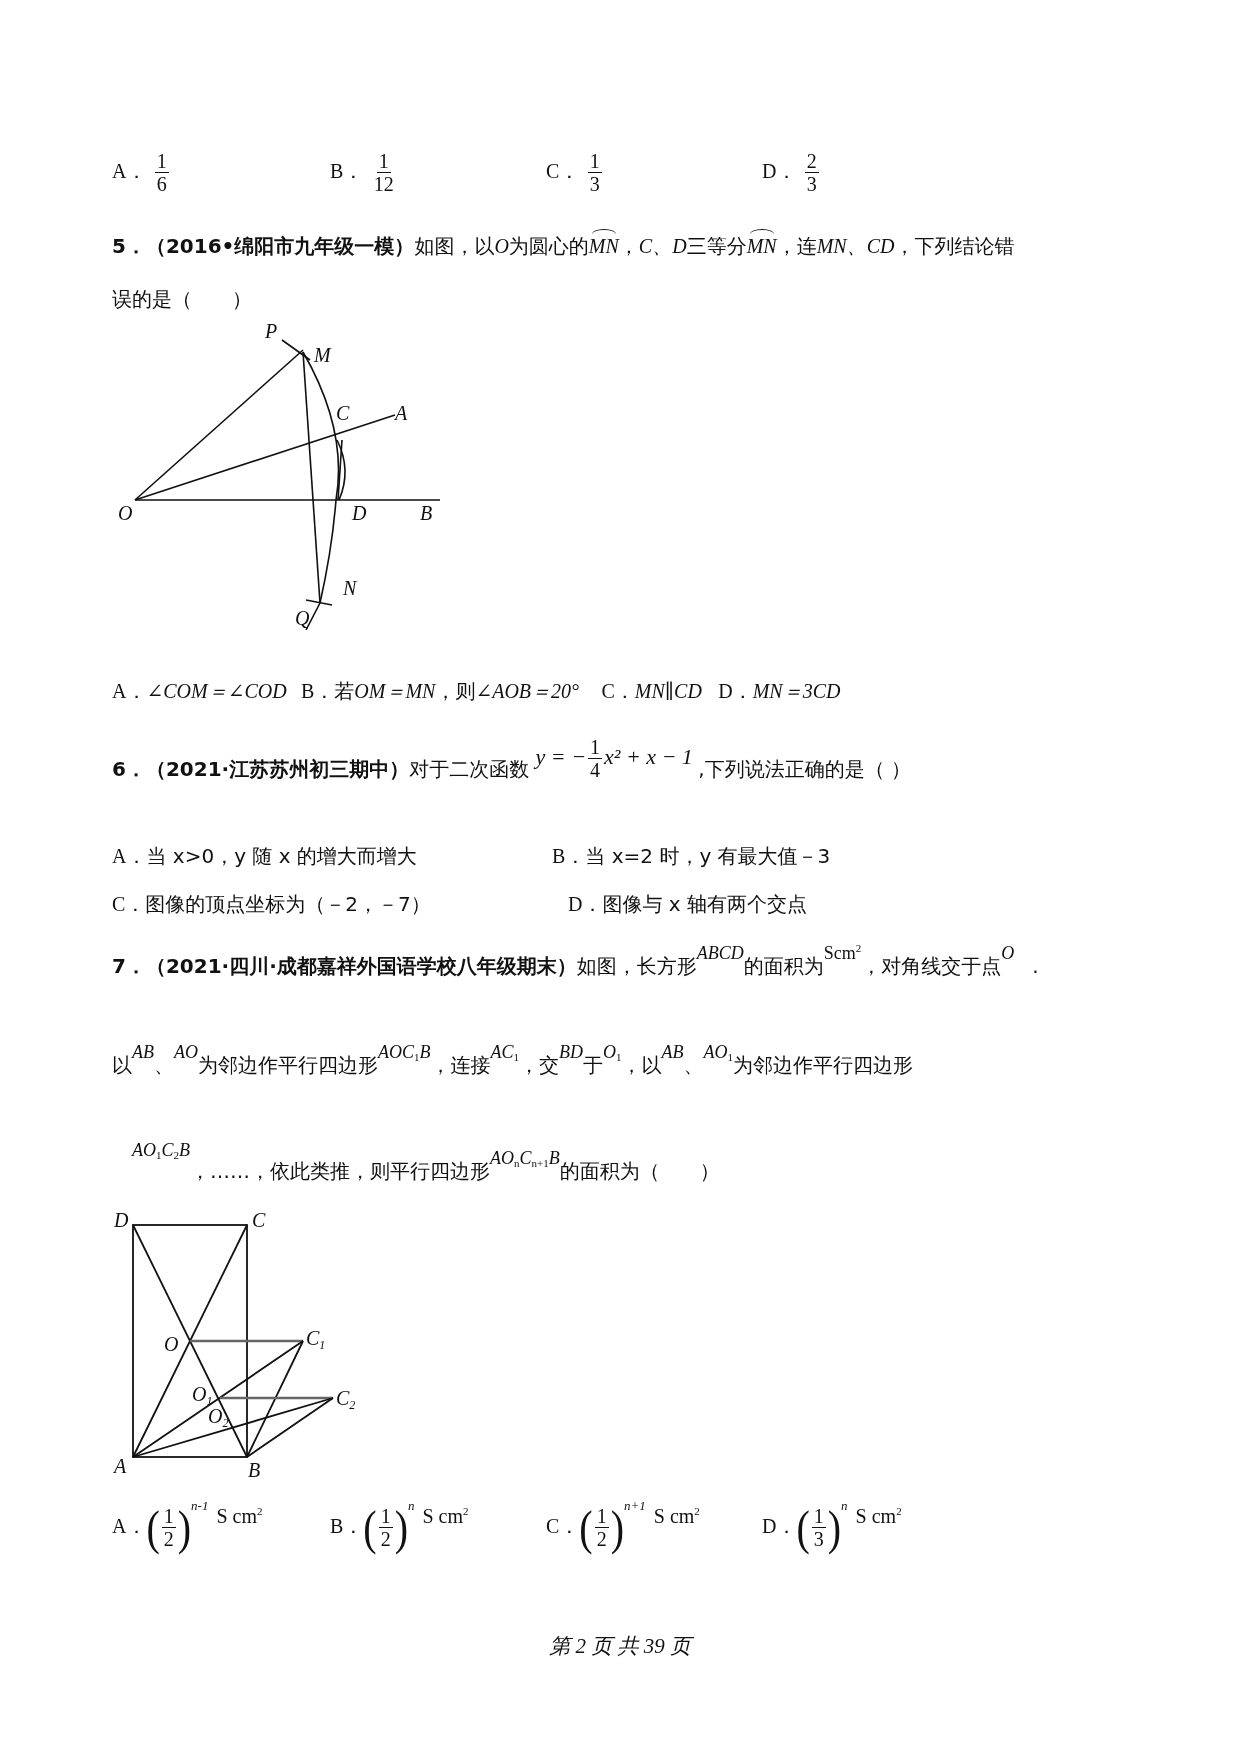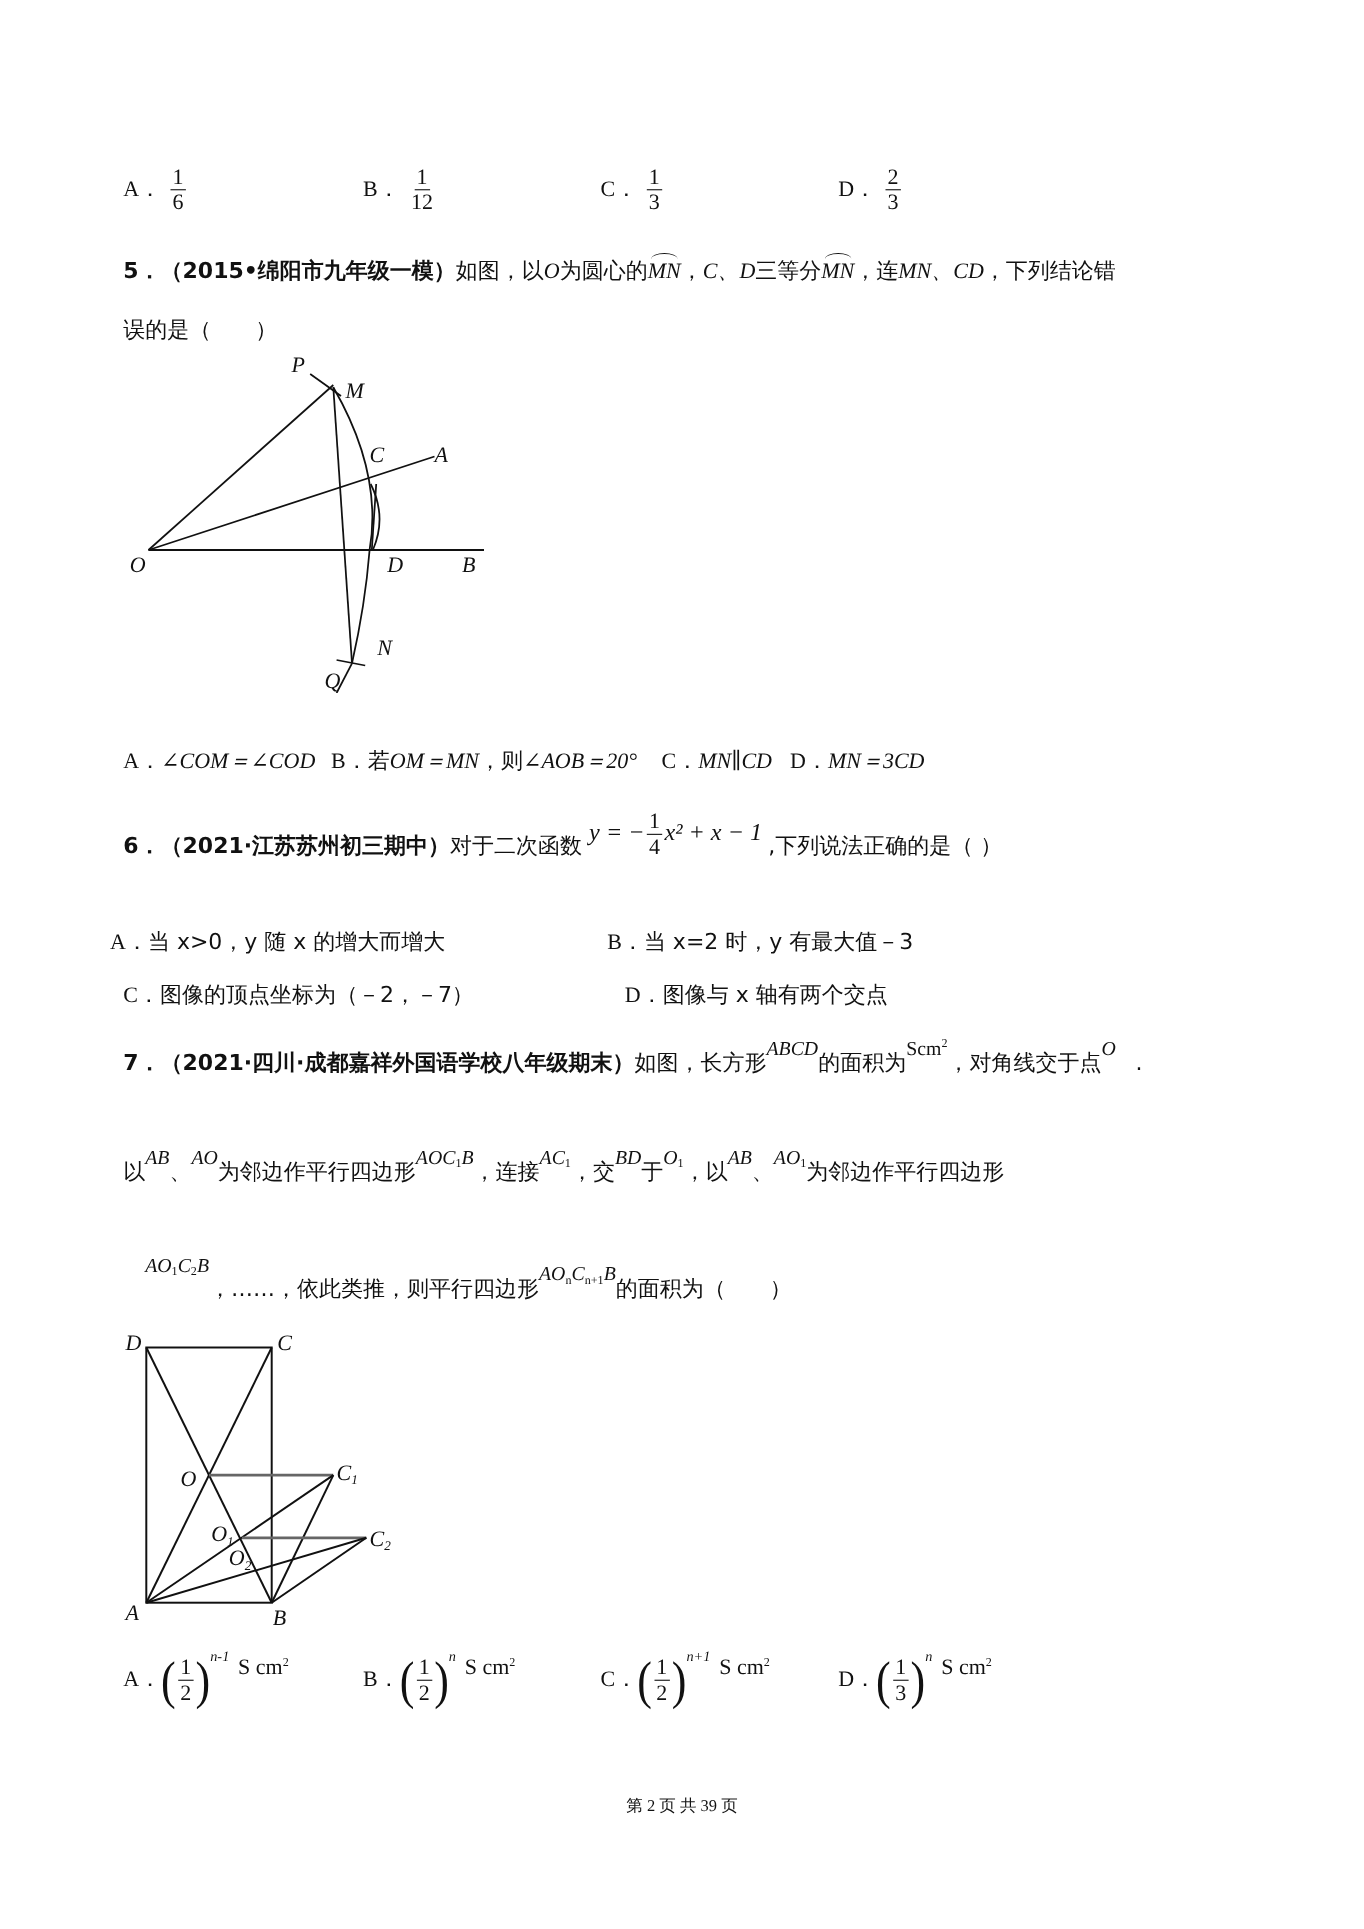--- a/index.html
+++ b/index.html
@@ -60,7 +60,7 @@
 </div>
 
 <div class="abs" style="left:112px; top:233px;">
-  <span class="bold">5．</span><span class="bold">（2015•绵阳市九年级一模）</span><span>如图，以</span><span class="it">O</span><span>为圆心的</span><span class="it arc">MN</span><span>，</span><span class="it">C、D</span><span>三等分</span><span class="it arc">MN</span><span>，连</span><span class="it">MN、CD</span><span>，下列结论错</span>
+  <span class="bold">5．</span><span class="bold">（2016•绵阳市九年级一模）</span><span>如图，以</span><span class="it">O</span><span>为圆心的</span><span class="it arc">MN</span><span>，</span><span class="it">C、D</span><span>三等分</span><span class="it arc">MN</span><span>，连</span><span class="it">MN、CD</span><span>，下列结论错</span>
 </div>
 <div class="abs" style="left:112px; top:286px;">误的是（　　）</div>
 

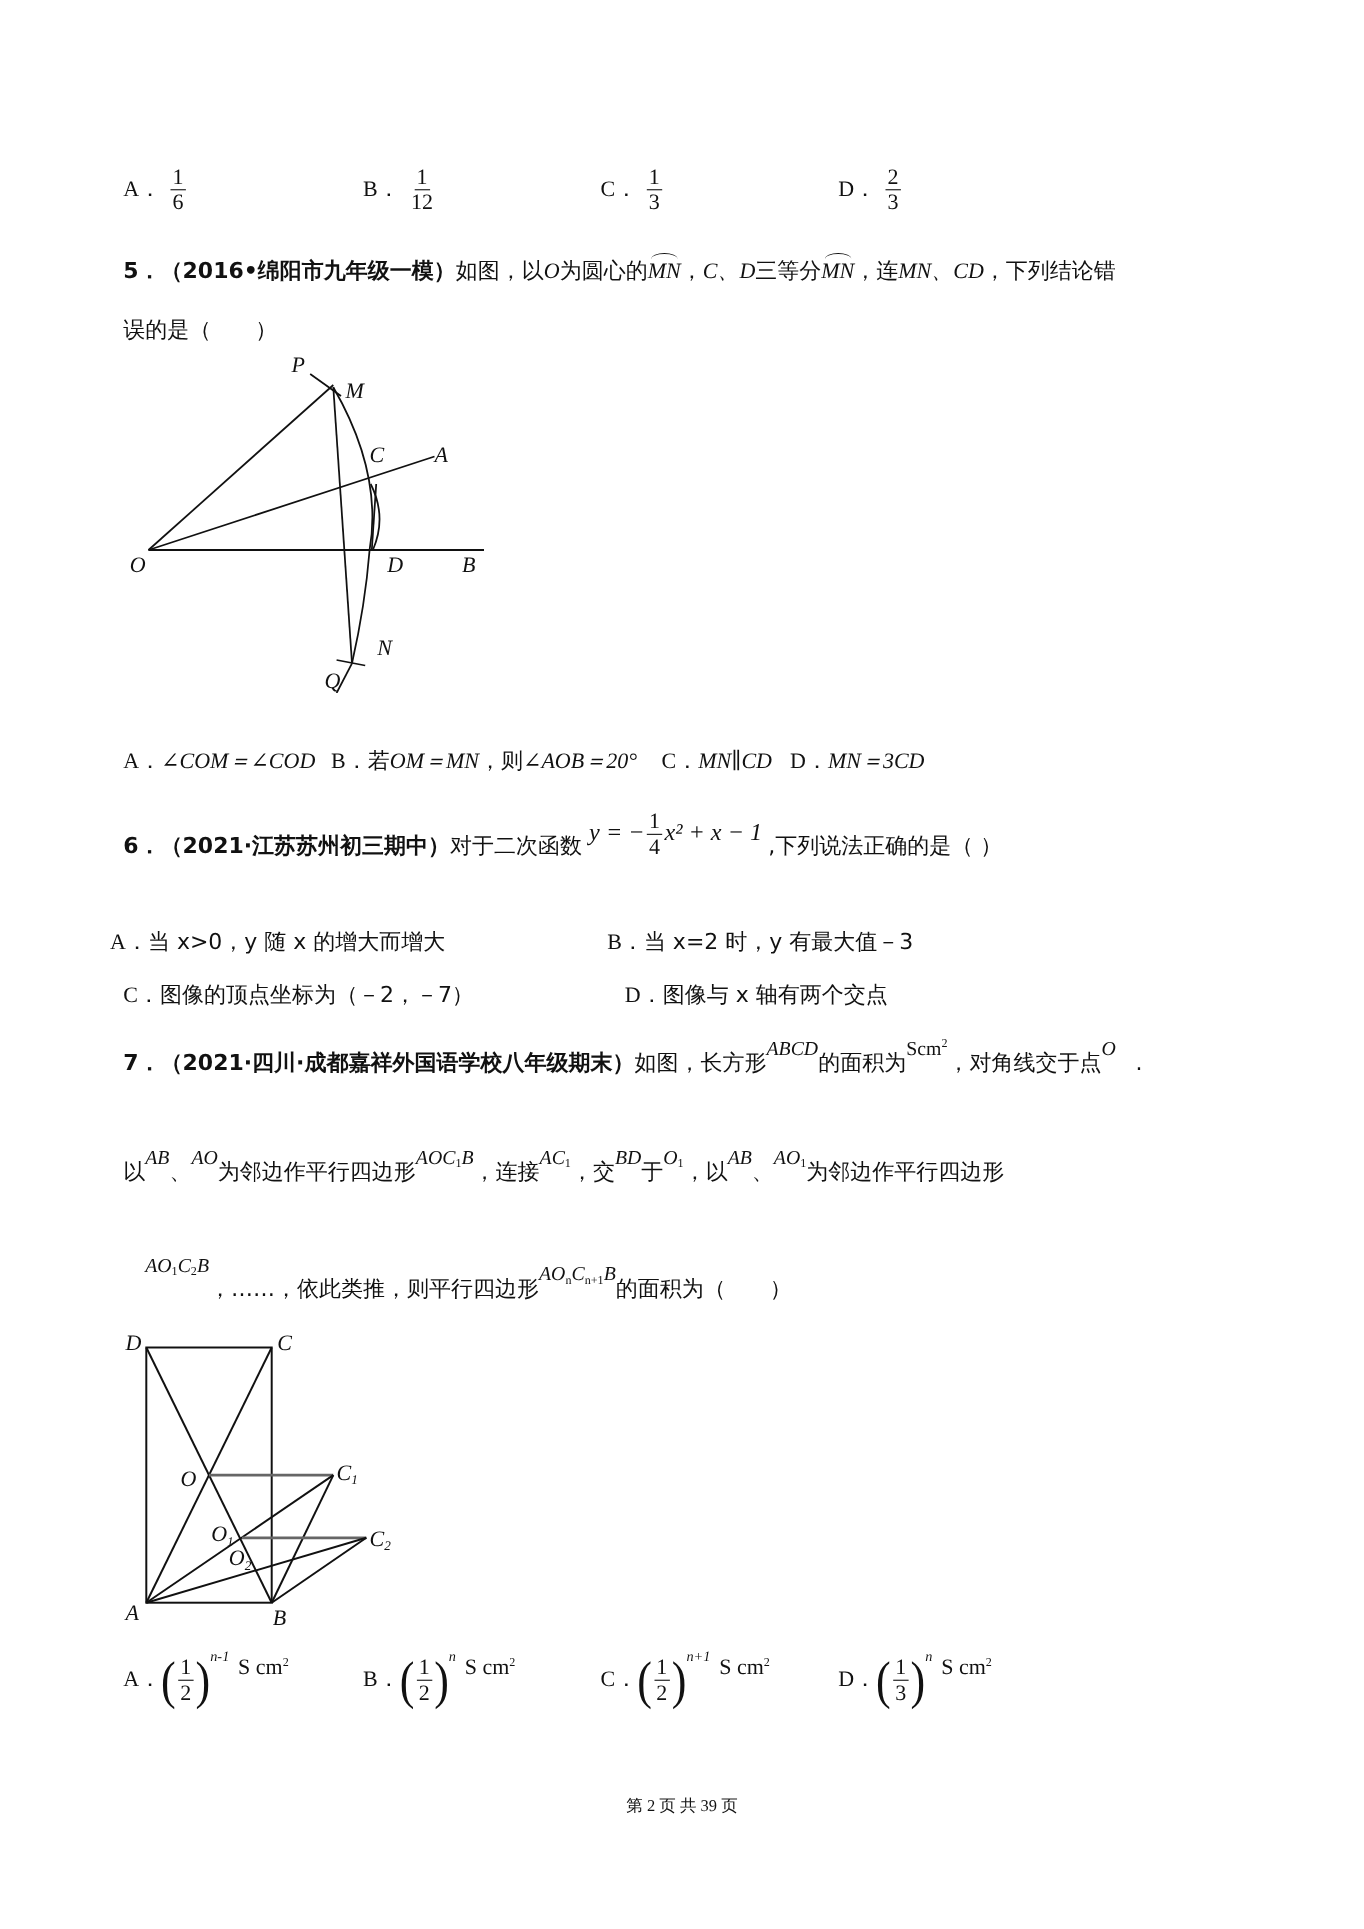--- a/index.html
+++ b/index.html
@@ -106,7 +106,7 @@
       </span><span class="it">x² + x − 1</span>
   </span><span>,下列说法正确的是（ ）</span>
 </div>
-<div class="abs" style="left:100px; top:843px;"><span class="opt-label">A．</span><span>当 x&gt;0，y 随 x 的增大而增大</span></div>
+<div class="abs" style="left:112px; top:843px;"><span class="opt-label">A．</span><span>当 x&gt;0，y 随 x 的增大而增大</span></div>
 <div class="abs" style="left:552px; top:843px;"><span class="opt-label">B．</span><span>当 x=2 时，y 有最大值－3</span></div>
 <div class="abs" style="left:112px; top:891px;"><span class="opt-label">C．</span><span>图像的顶点坐标为（－2，－7）</span></div>
 <div class="abs" style="left:568px; top:891px;"><span class="opt-label">D．</span><span>图像与 x 轴有两个交点</span></div>

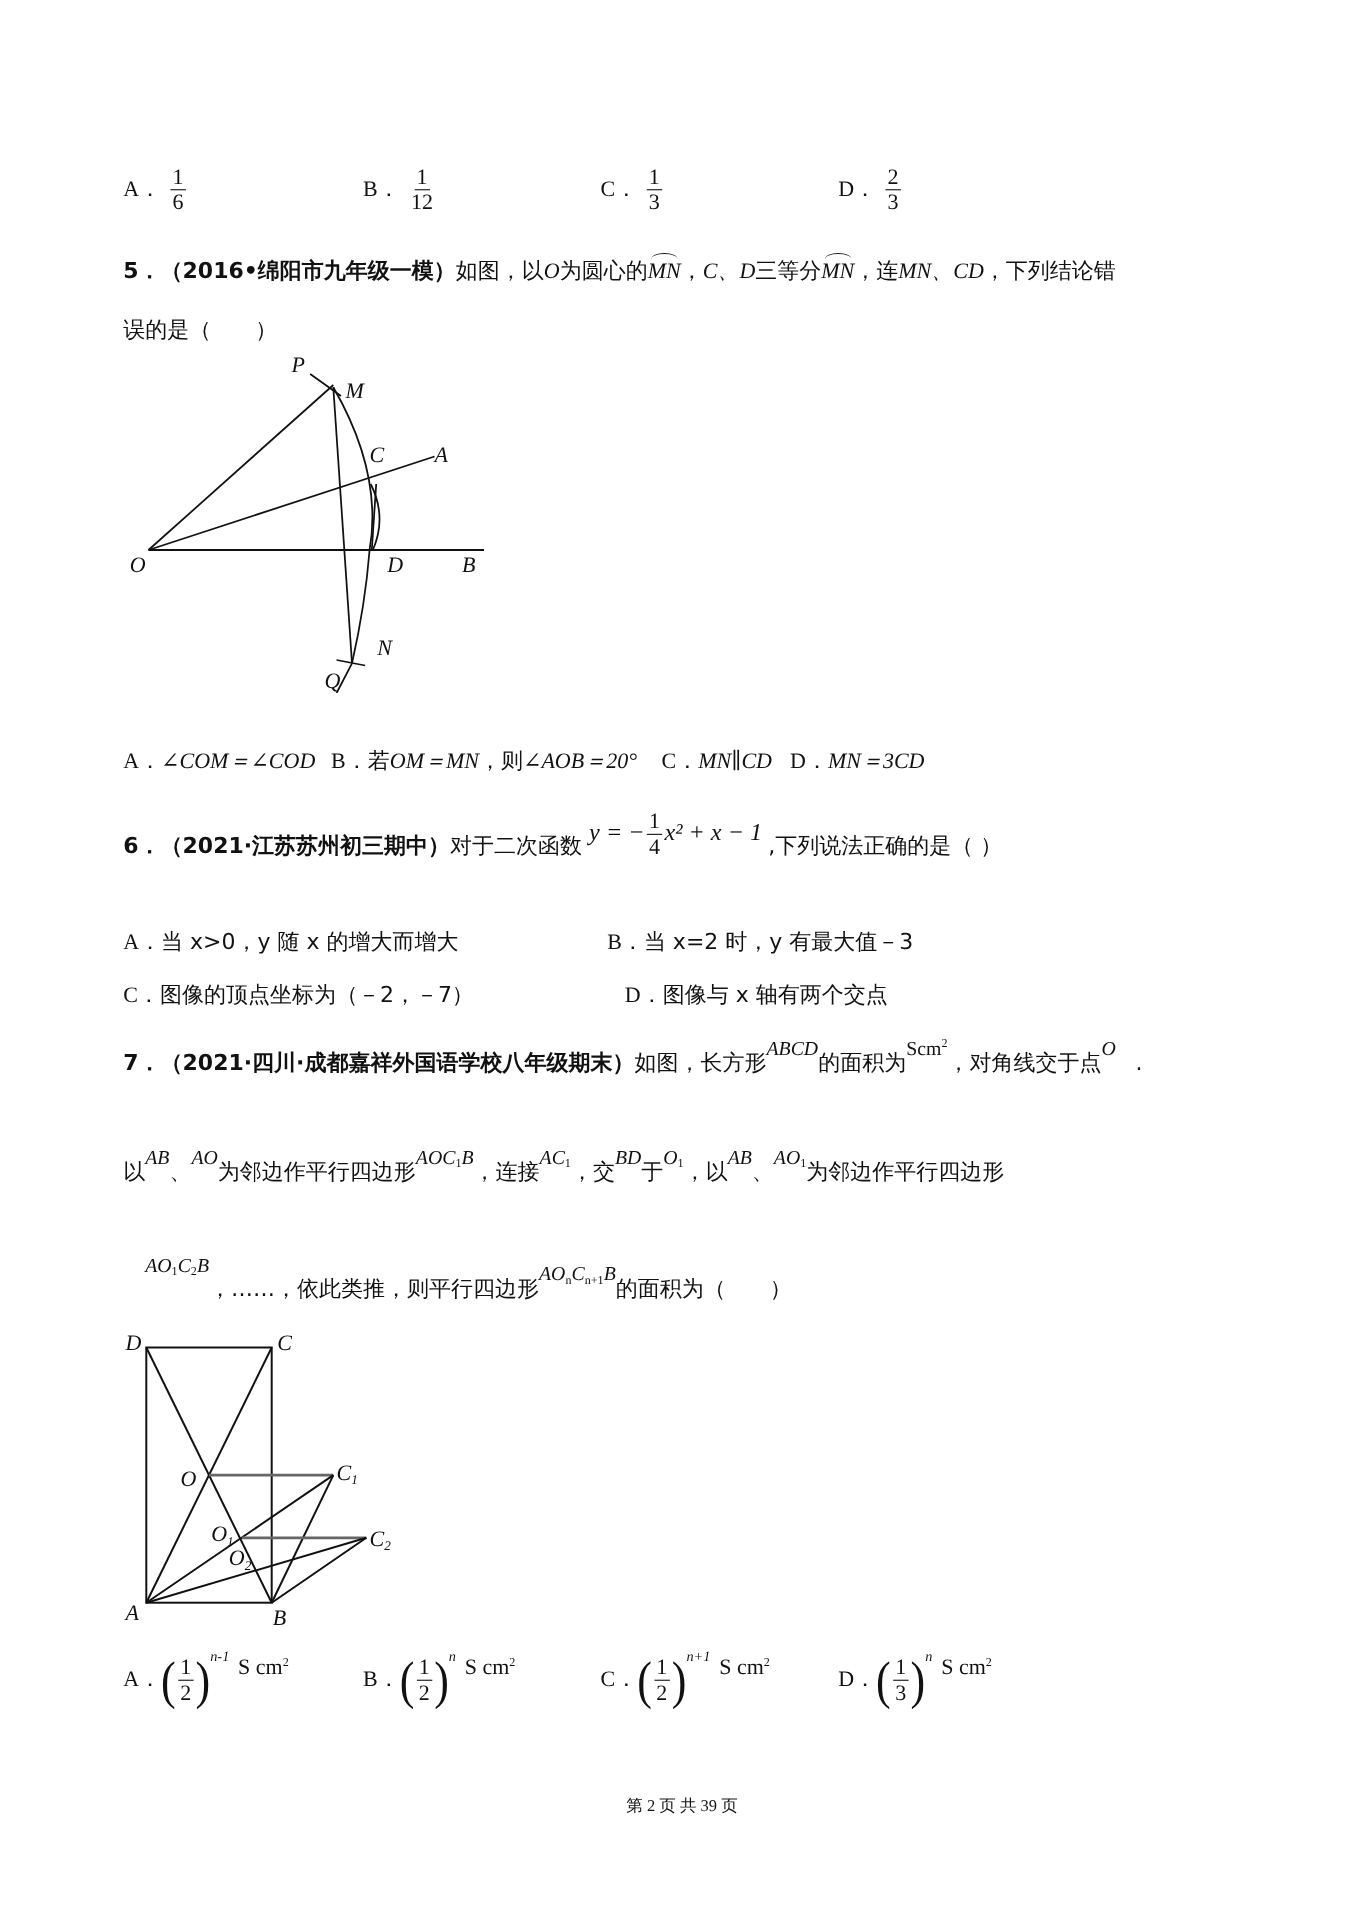--- a/index.html
+++ b/index.html
@@ -203,6 +203,6 @@
   </div>
 </div>
 
-<div class="abs serif" style="left:0; width:1240px; text-align:center; top:1632px; font-size:15px;">第 2 页 共 39 页</div>
+<div class="abs serif" style="left:0; width:1240px; text-align:center; top:1632px; font-size:21px;font-style:italic;">第 2 页 共 39 页</div>
 
 </body></html>

